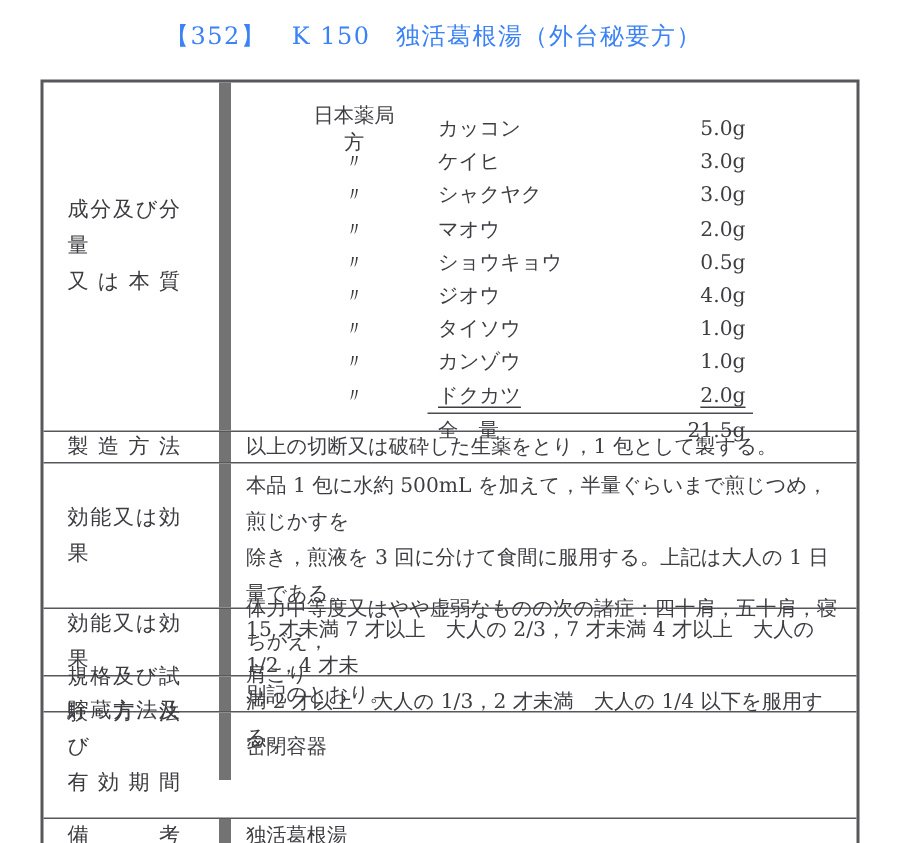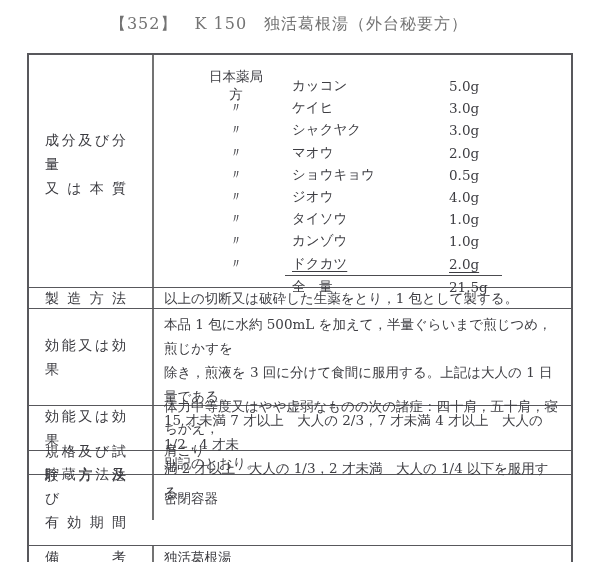--- a/index.html
+++ b/index.html
@@ -12,7 +12,7 @@
   .title{
     position:absolute;top:14px;left:0;width:578px;
     text-align:center;font-size:16px;letter-spacing:1px;
-    white-space:pre;color:#737373;
+    white-space:pre;color:#3b82f6;
   }
   .doc-table{
     position:absolute;left:27px;top:53px;width:546px;

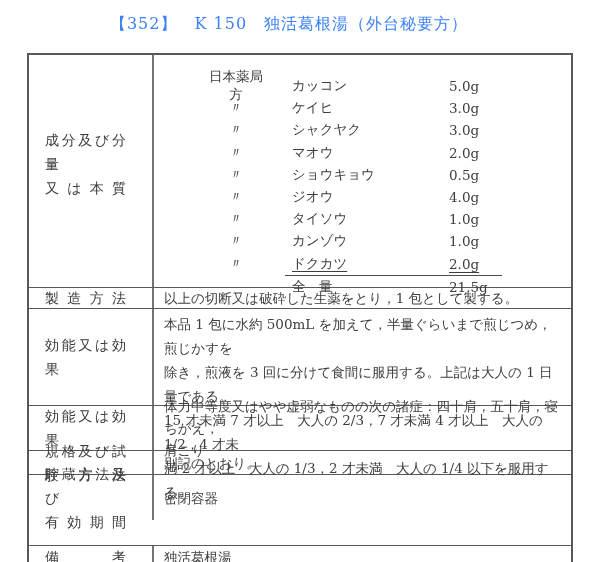--- a/index.html
+++ b/index.html
@@ -54,7 +54,7 @@
   .ing-row{height:22.2px;display:flex;align-items:center;font-size:13.5px;}
   .ing-src{width:62px;margin-left:41px;text-align:center;}
   .ing-name{width:157px;margin-left:25px;text-align:left;}
-  .ing-amt{width:48px;}
+  .ing-amt{width:48px;text-align:right;}
   .u{text-decoration:underline;text-underline-offset:3px;}
   .total-rule{margin-left:121px;width:217px;border-top:1.4px solid #4c4c50;height:0;}
 </style>

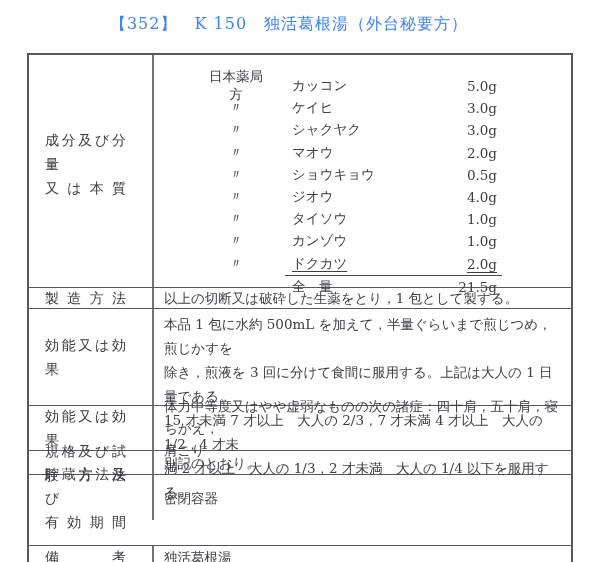--- a/index.html
+++ b/index.html
@@ -23,7 +23,7 @@
   .t-row + .t-row{border-top:1px solid #58585c;}
   .label-cell{
     width:125px;min-width:125px;box-sizing:border-box;
-    border-right:2px solid #737373;
+    border-right:8px solid #737373;
     display:flex;align-items:center;
     padding:0 26px 0 16px;
   }

